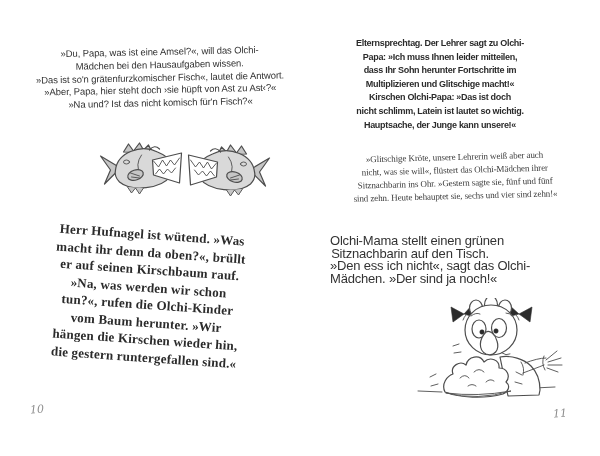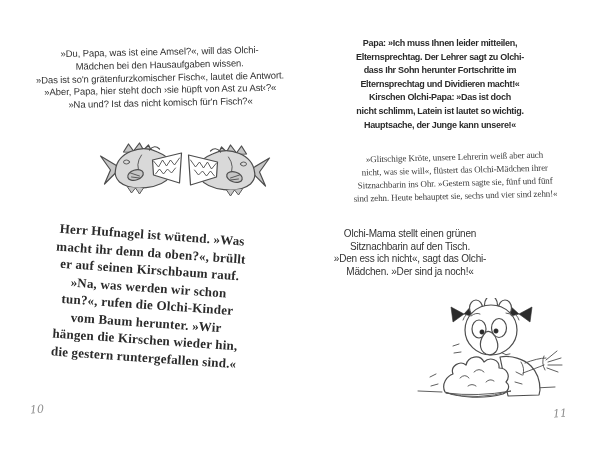--- a/index.html
+++ b/index.html
@@ -93,8 +93,8 @@
   <section class="page page-right">
 
     <div class="para hand eltern">
+      <div class="line">Elternsprechtag. Der Lehrer sagt zu Olchi-</div>
       <div class="line">Papa: »Ich muss Ihnen leider mitteilen,</div>
-      <div class="line">Elternsprechtag. Der Lehrer sagt zu Olchi-</div>
       <div class="line">dass Ihr Sohn herunter Fortschritte im</div>
       <div class="line">Elternsprechtag und Dividieren macht!«</div>
       <div class="line">Kirschen Olchi-Papa: »Das ist doch</div>

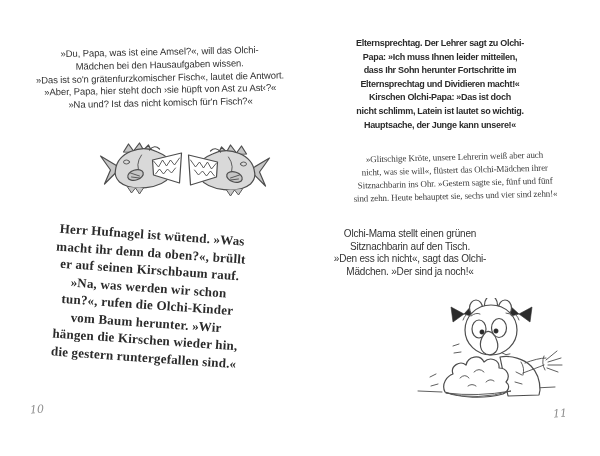--- a/index.html
+++ b/index.html
@@ -96,7 +96,7 @@
       <div class="line">Elternsprechtag. Der Lehrer sagt zu Olchi-</div>
       <div class="line">Papa: »Ich muss Ihnen leider mitteilen,</div>
       <div class="line">dass Ihr Sohn herunter Fortschritte im</div>
-      <div class="line">Elternsprechtag und Dividieren macht!«</div>
+      <div class="line">Multiplizieren und Glitschige macht!«</div>
       <div class="line">Kirschen Olchi-Papa: »Das ist doch</div>
       <div class="line">nicht schlimm, Latein ist lautet so wichtig.</div>
       <div class="line">Hauptsache, der Junge kann unsere!«</div>

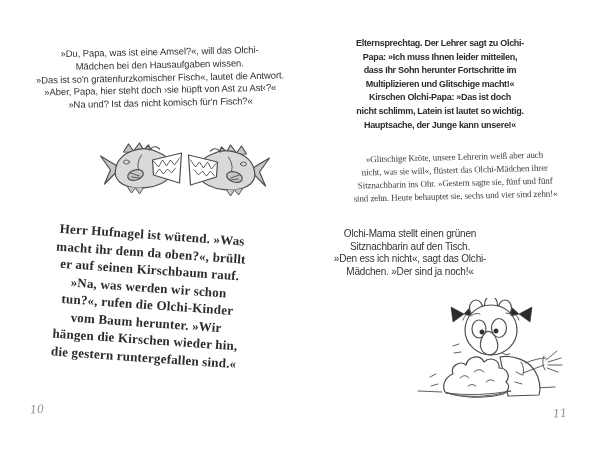--- a/index.html
+++ b/index.html
@@ -32,7 +32,7 @@
           line-height:13.6px;letter-spacing:-0.3px;color:#2b2b2b;}
   .lehrerin{left:30px;top:151px;width:250px;font-size:9px;line-height:12.9px;
             letter-spacing:-0.1px;transform:rotate(-1.5deg);color:#3a3a3a;}
-  .pudding-para{left:30px;top:228px;width:160px;font-size:10px;line-height:12.7px;
+  .pudding-para{left:30px;top:235px;width:160px;font-size:13px;line-height:12.7px;
                 letter-spacing:-0.2px;color:#333;}
   .girl-art{position:absolute;left:112px;top:298px;width:152px;height:104px;}
 

